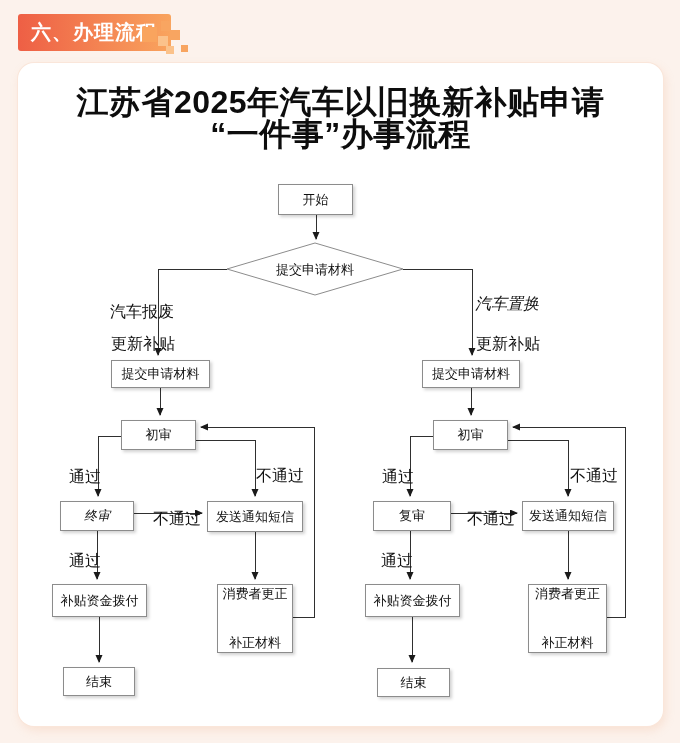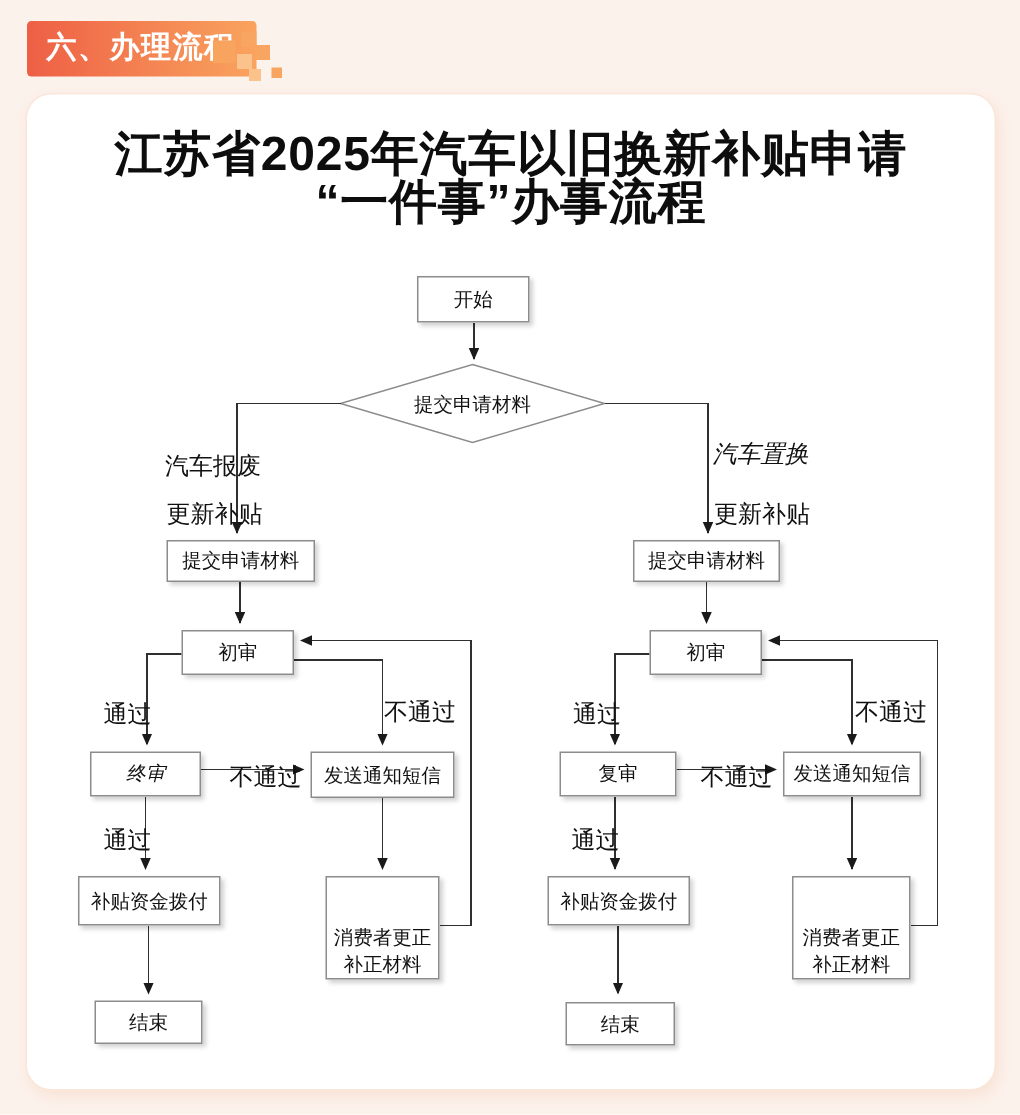--- a/index.html
+++ b/index.html
@@ -61,7 +61,7 @@
     font-size:13px;color:var(--text);white-space:nowrap;
     box-sizing:border-box;
   }
-  .node.twoline{flex-direction:column;justify-content:flex-end;}
+  .node.twoline{flex-direction:column;justify-content:space-between;}
   .elabel{
     position:absolute;font-size:16px;line-height:14px;
     white-space:nowrap;color:var(--text);

